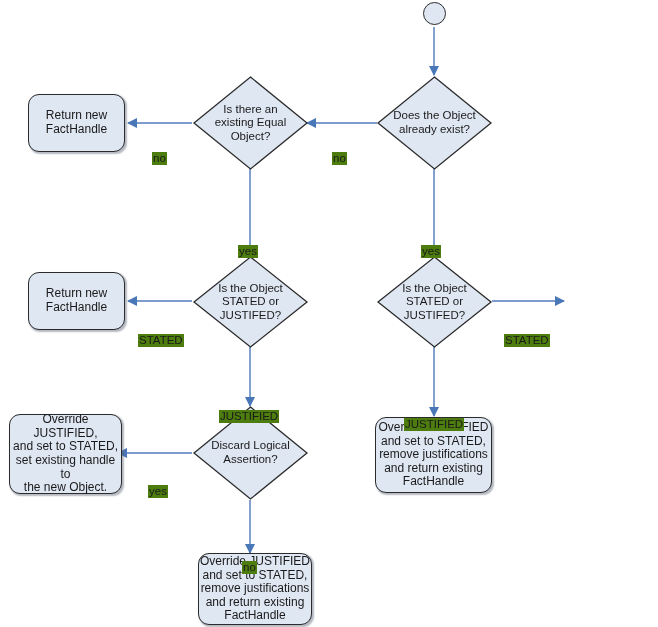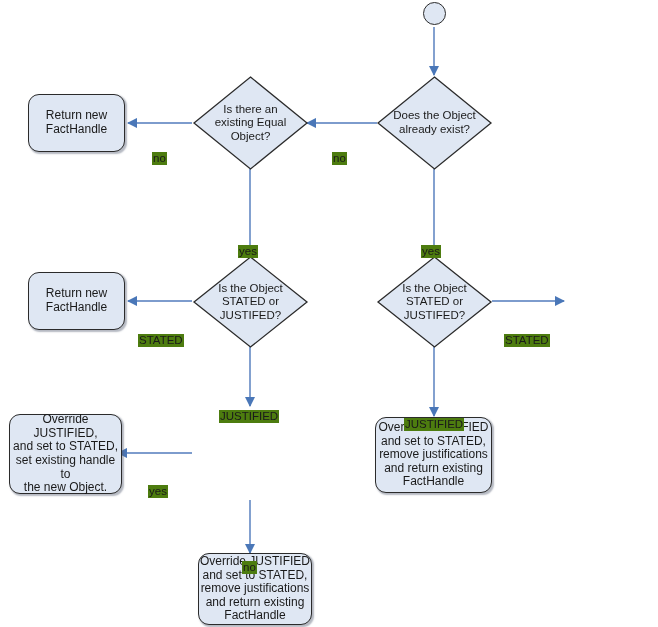--- a/index.html
+++ b/index.html
@@ -164,6 +164,13 @@
 FactHandle</div>
 
 
+  <div class="diamond-wrap" style="left:193px; top:406px; width:115px; height:94px;">
+    <svg width="115" height="94" viewBox="0 0 115 94">
+      <polygon points="57.5,1 114,47 57.5,93 1,47" fill="#dfe7f3" stroke="#2b2b2b" stroke-width="1.3"></polygon>
+    </svg>
+    <div class="diamond-label">Discard Logical
+Assertion?</div>
+  </div>
 
   <div class="node rounded-box" style="left:2px; top:414px; width:113px; height:80px;margin-left:7px;">Override JUSTIFIED,
 and set to STATED,

